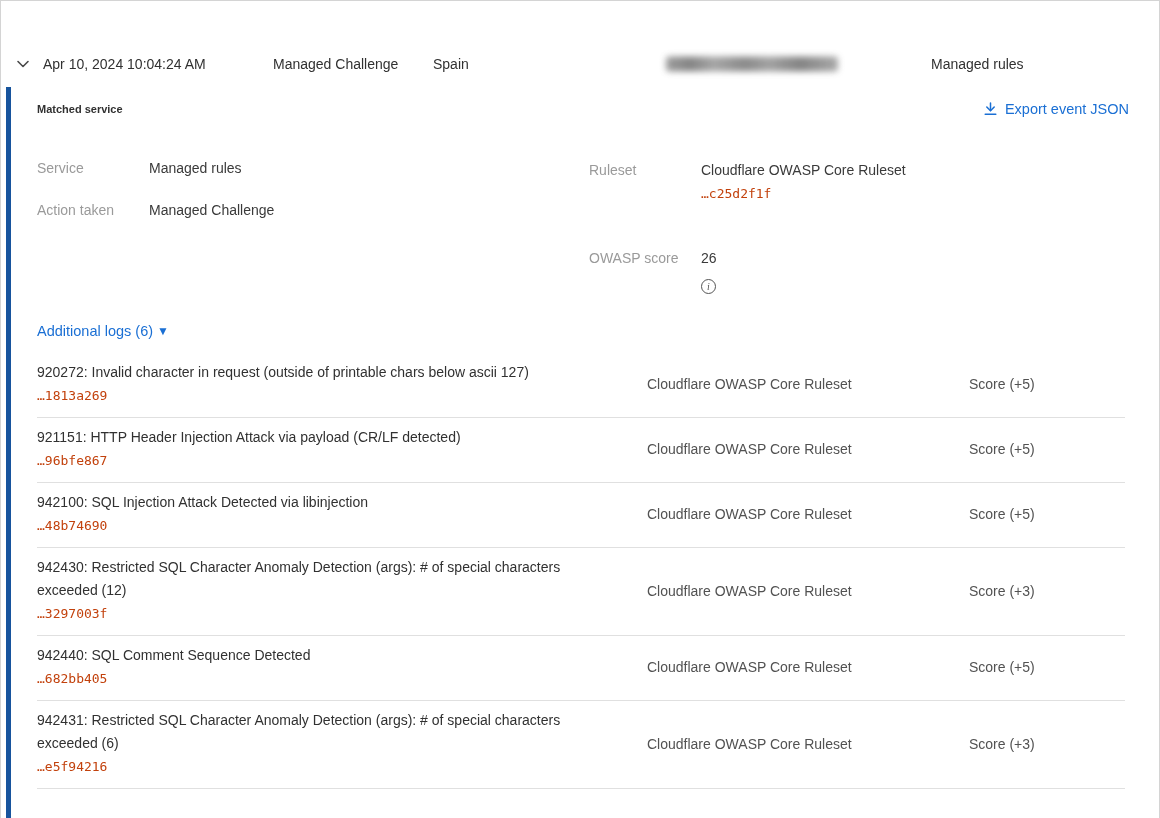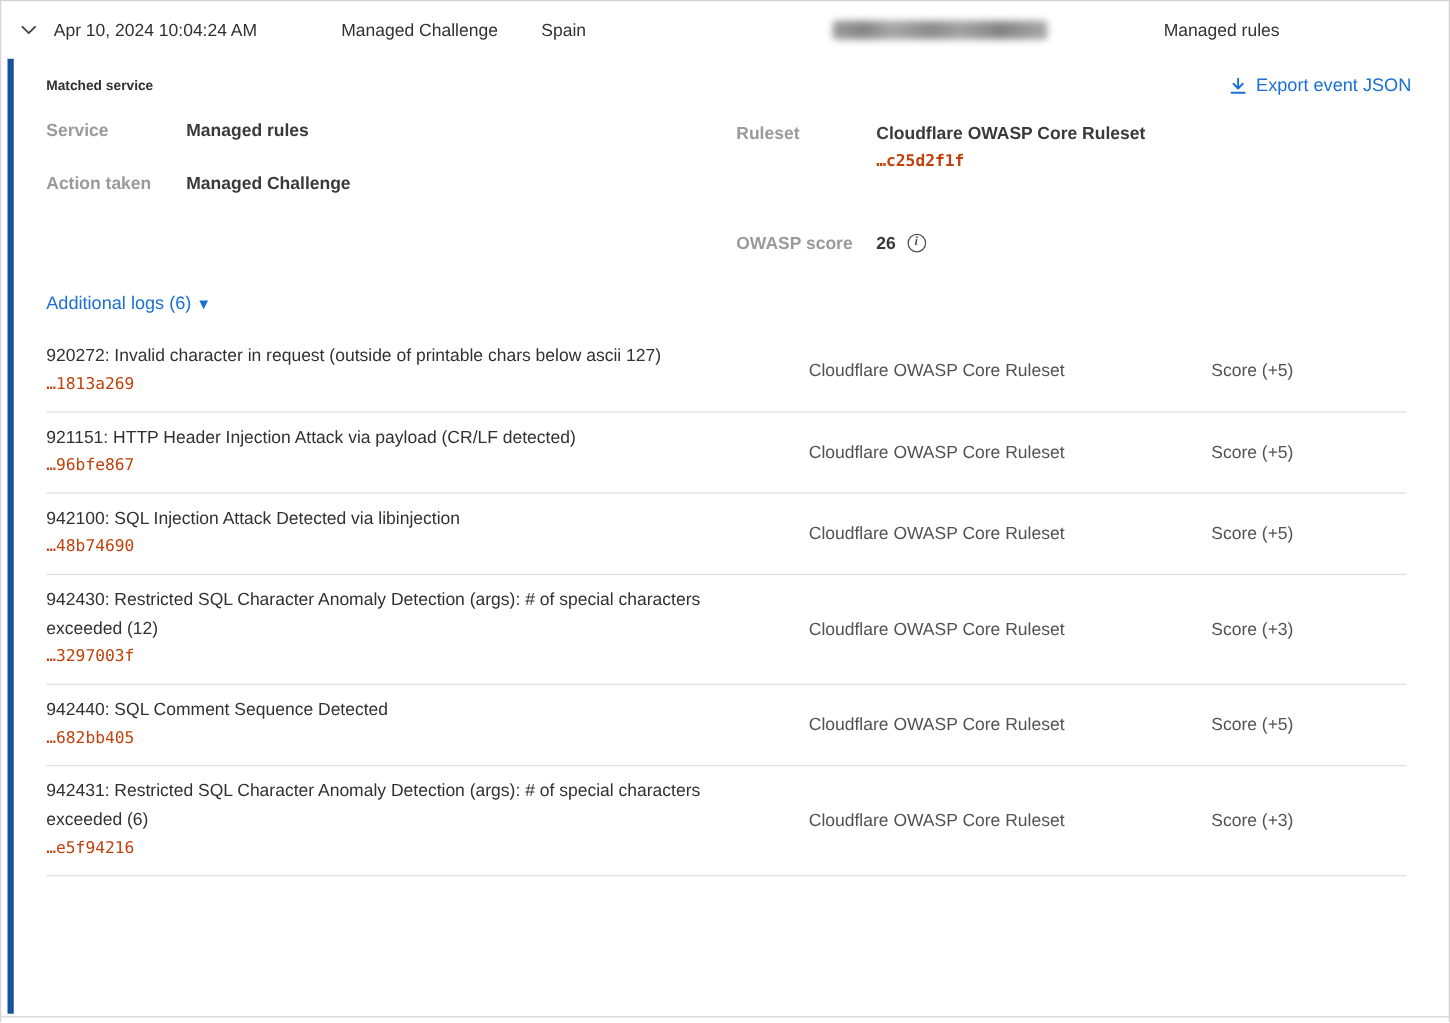--- a/index.html
+++ b/index.html
@@ -25,7 +25,7 @@
     border-top:1px solid var(--border_outer);
   }
   
-  .event-row{position:relative;height:46px;cursor:pointer;}
+  .event-row{position:relative;height:46px;cursor:pointer;margin-top:40px;}
   .event-row > *{position:absolute;top:50%;transform:translateY(-50%);white-space:nowrap;}
   .chev-btn{left:12px;background:none;border:none;padding:2px;cursor:pointer;line-height:0;}
   .col-date{left:42px;}

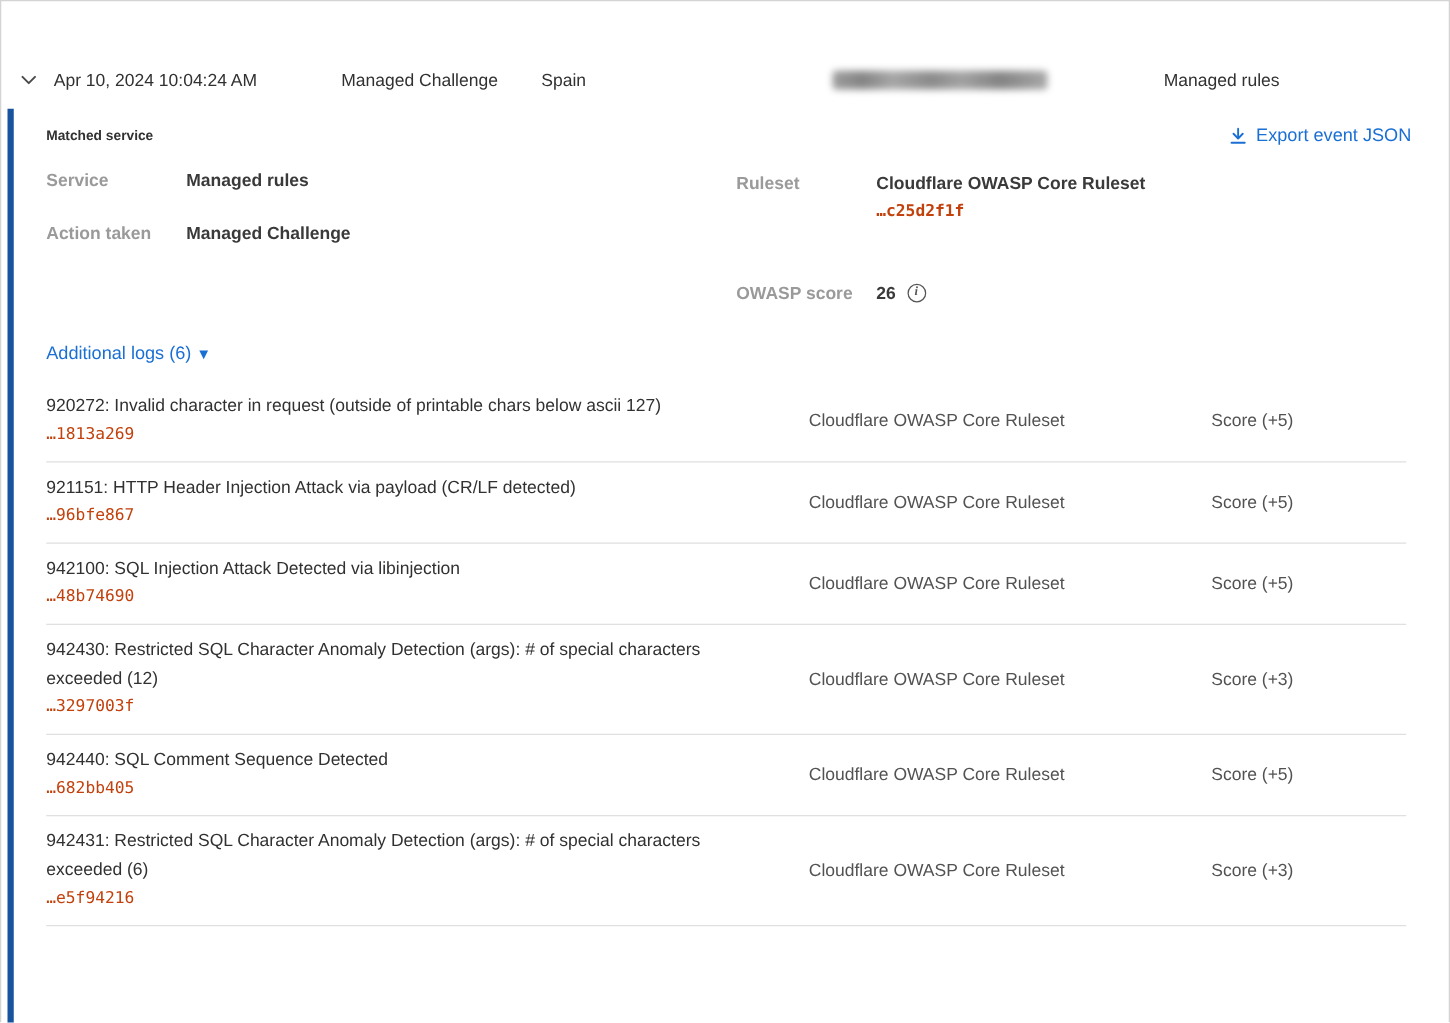--- a/index.html
+++ b/index.html
@@ -46,7 +46,7 @@
   .export-link{display:inline-flex;align-items:center;gap:7px;font-size:14.5px;}
   .export-link svg{flex:0 0 auto;}
   
-  .fields{display:flex;margin-top:17px;font-weight:bold;}
+  .fields{display:flex;margin-top:41px;}
   .fields-left{width:552px;flex:0 0 auto;display:flex;flex-direction:column;gap:21px;}
   .fields-right{flex:1;display:flex;flex-direction:column;gap:20px;}
   .field{display:flex;line-height:21px;}

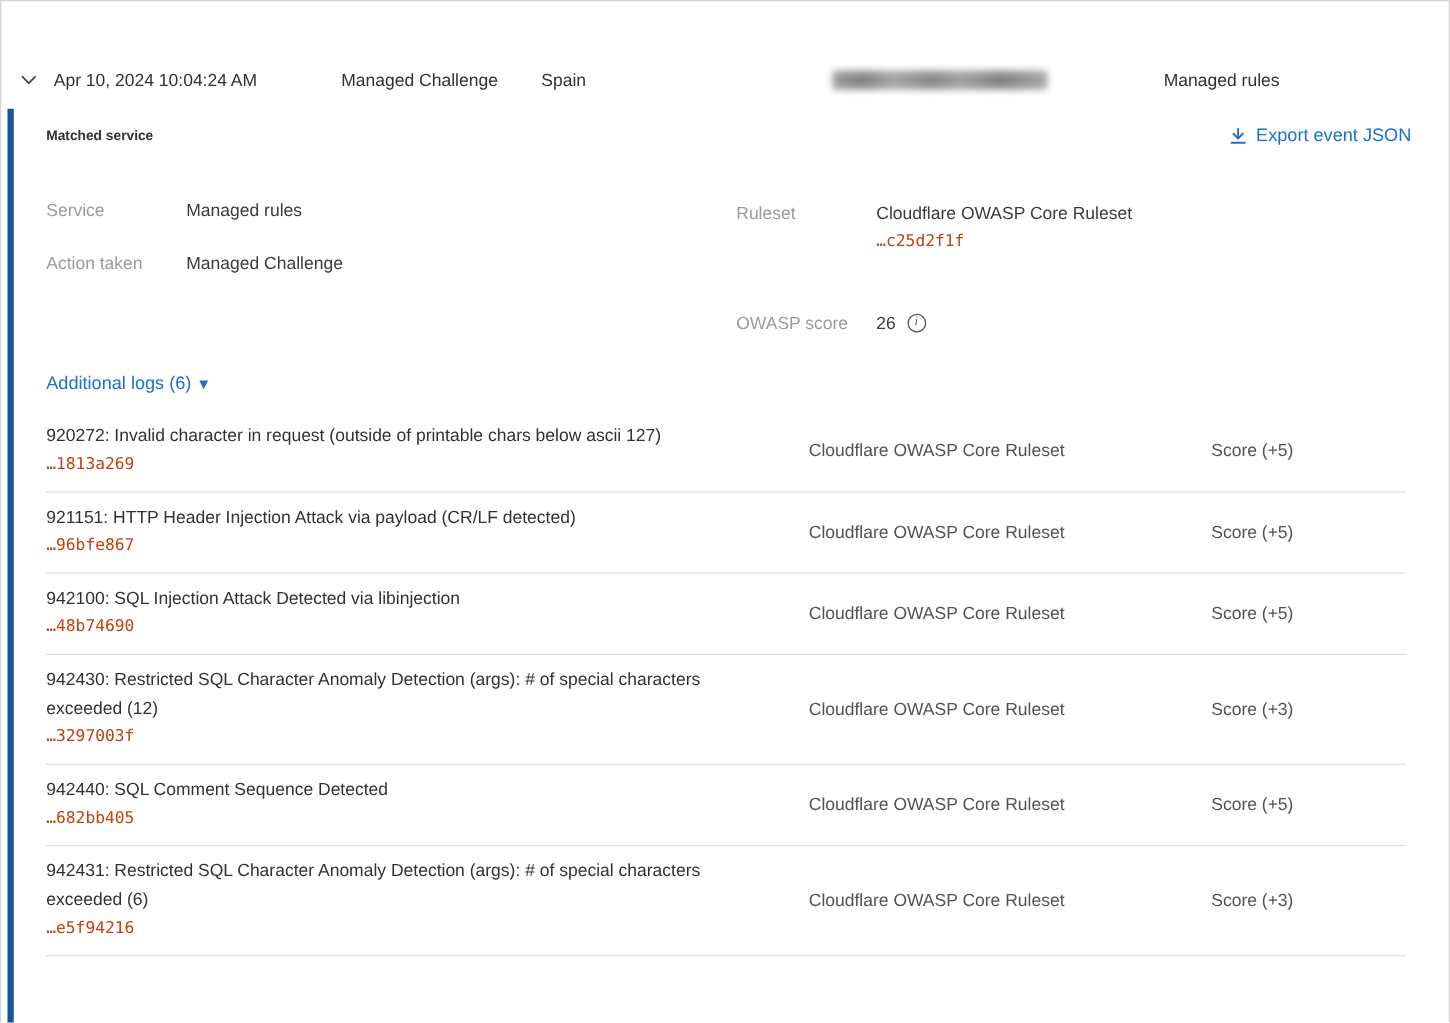--- a/index.html
+++ b/index.html
@@ -55,7 +55,7 @@
   .fields-right .field{line-height:24px;}
   .fields-right .value{max-width:240px;}
   .mono{font-family:"DejaVu Sans Mono",monospace;font-size:13px;color:#c2410c;}
-  .owasp-value{display:flex;align-items:center;gap:9px;}
+  .owasp-value{display:flex;gap:9px;flex-direction:column;}
   .info-icon{
     width:15px;height:15px;border:1.3px solid #545454;border-radius:50%;
     display:inline-flex;align-items:center;justify-content:center;

